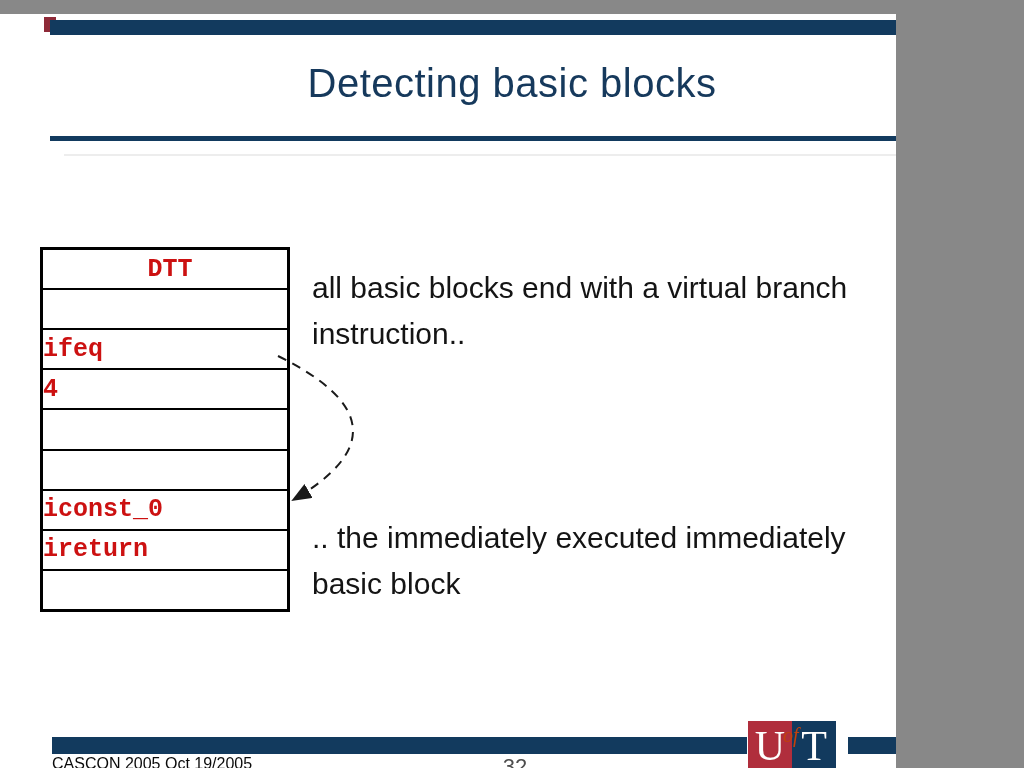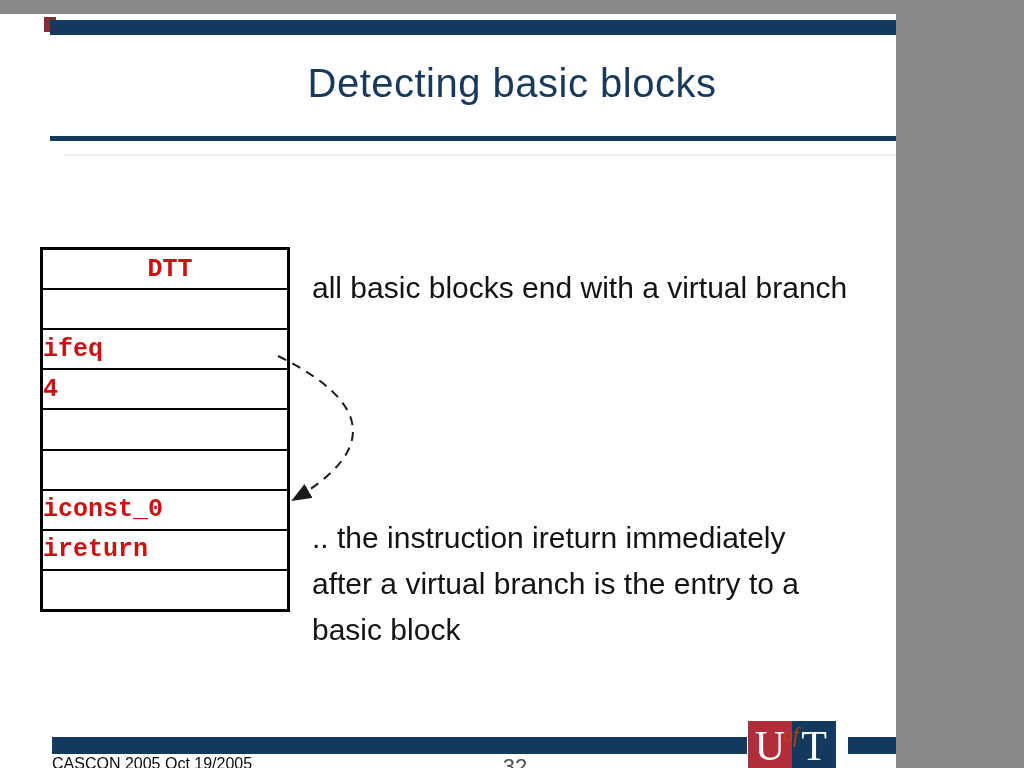--- a/index.html
+++ b/index.html
@@ -119,6 +119,7 @@
 
   <div class="para para-top">
     <div>all basic blocks end with a virtual branch</div>
+    <div>instruction..</div>
   </div>
 
   <div class="para para-bottom">

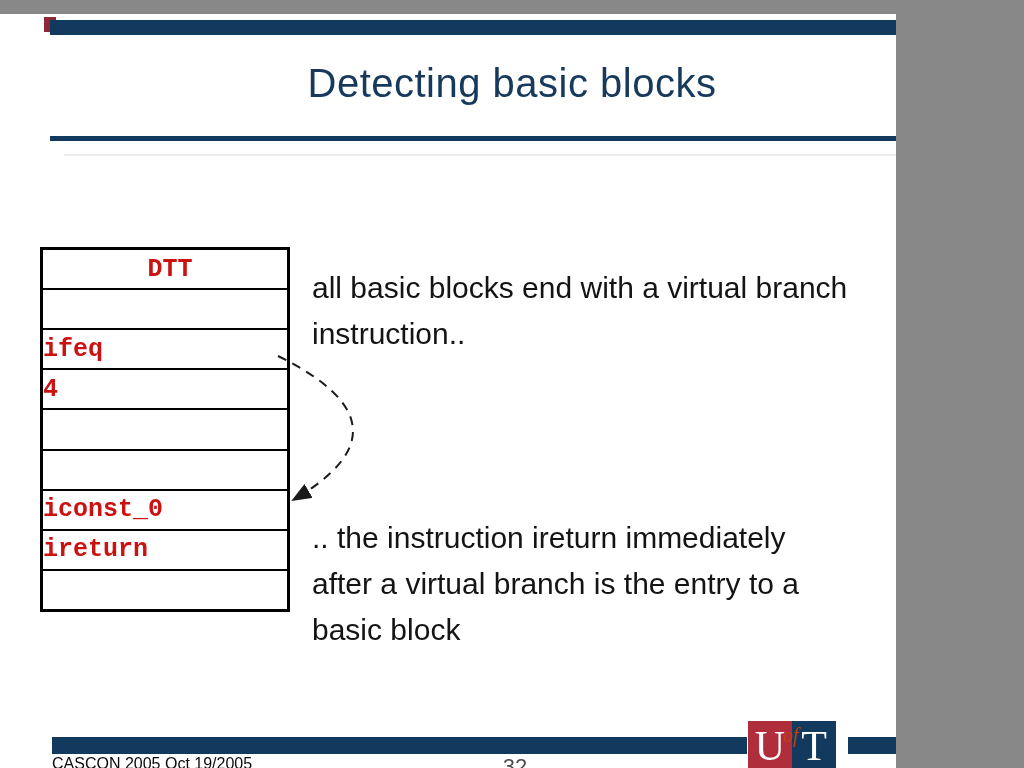--- a/index.html
+++ b/index.html
@@ -123,7 +123,7 @@
   </div>
 
   <div class="para para-bottom">
-    <div>.. the instruction ireturn immediately</div>
+    <div>.. the immediately executed immediately</div>
     <div>after a virtual branch is the entry to a</div>
     <div>basic block</div>
   </div>

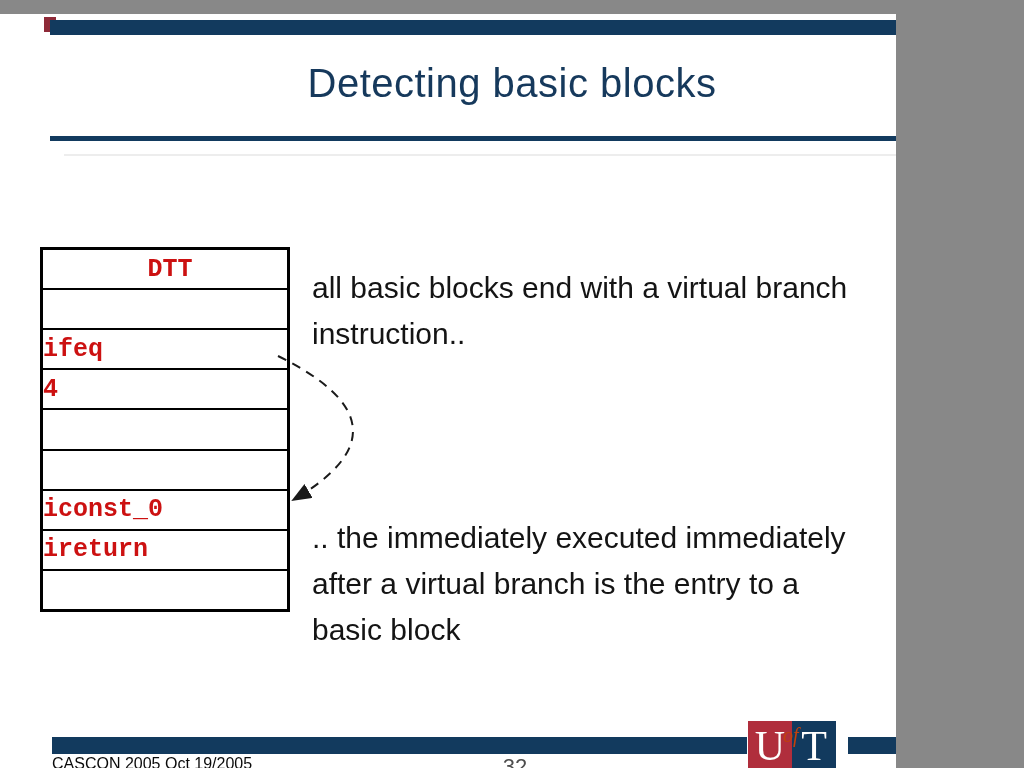--- a/index.html
+++ b/index.html
@@ -124,7 +124,6 @@
 
   <div class="para para-bottom">
     <div>.. the immediately executed immediately</div>
-    <div>after a virtual branch is the entry to a</div>
     <div>basic block</div>
   </div>
 

